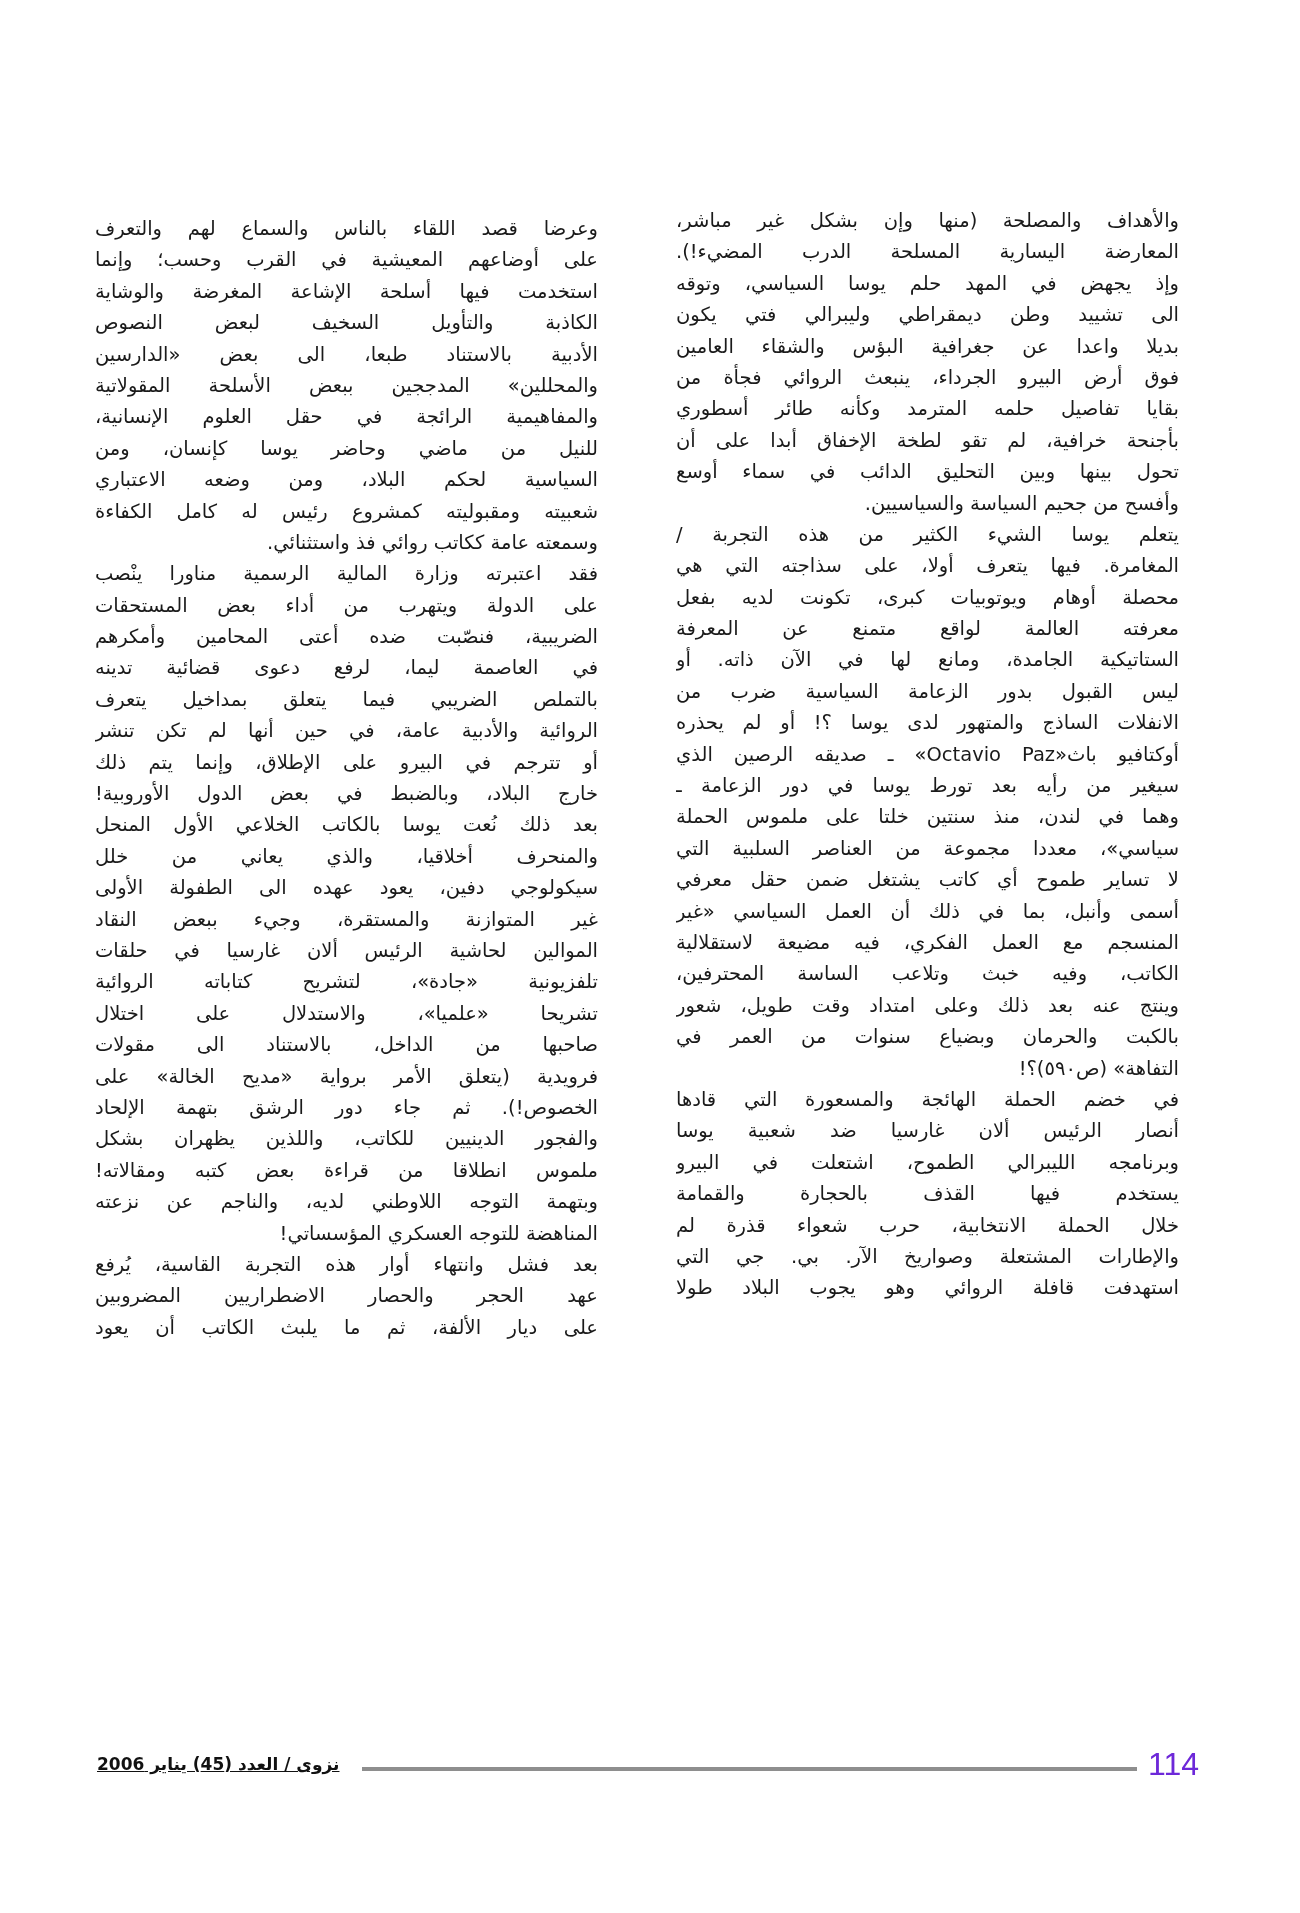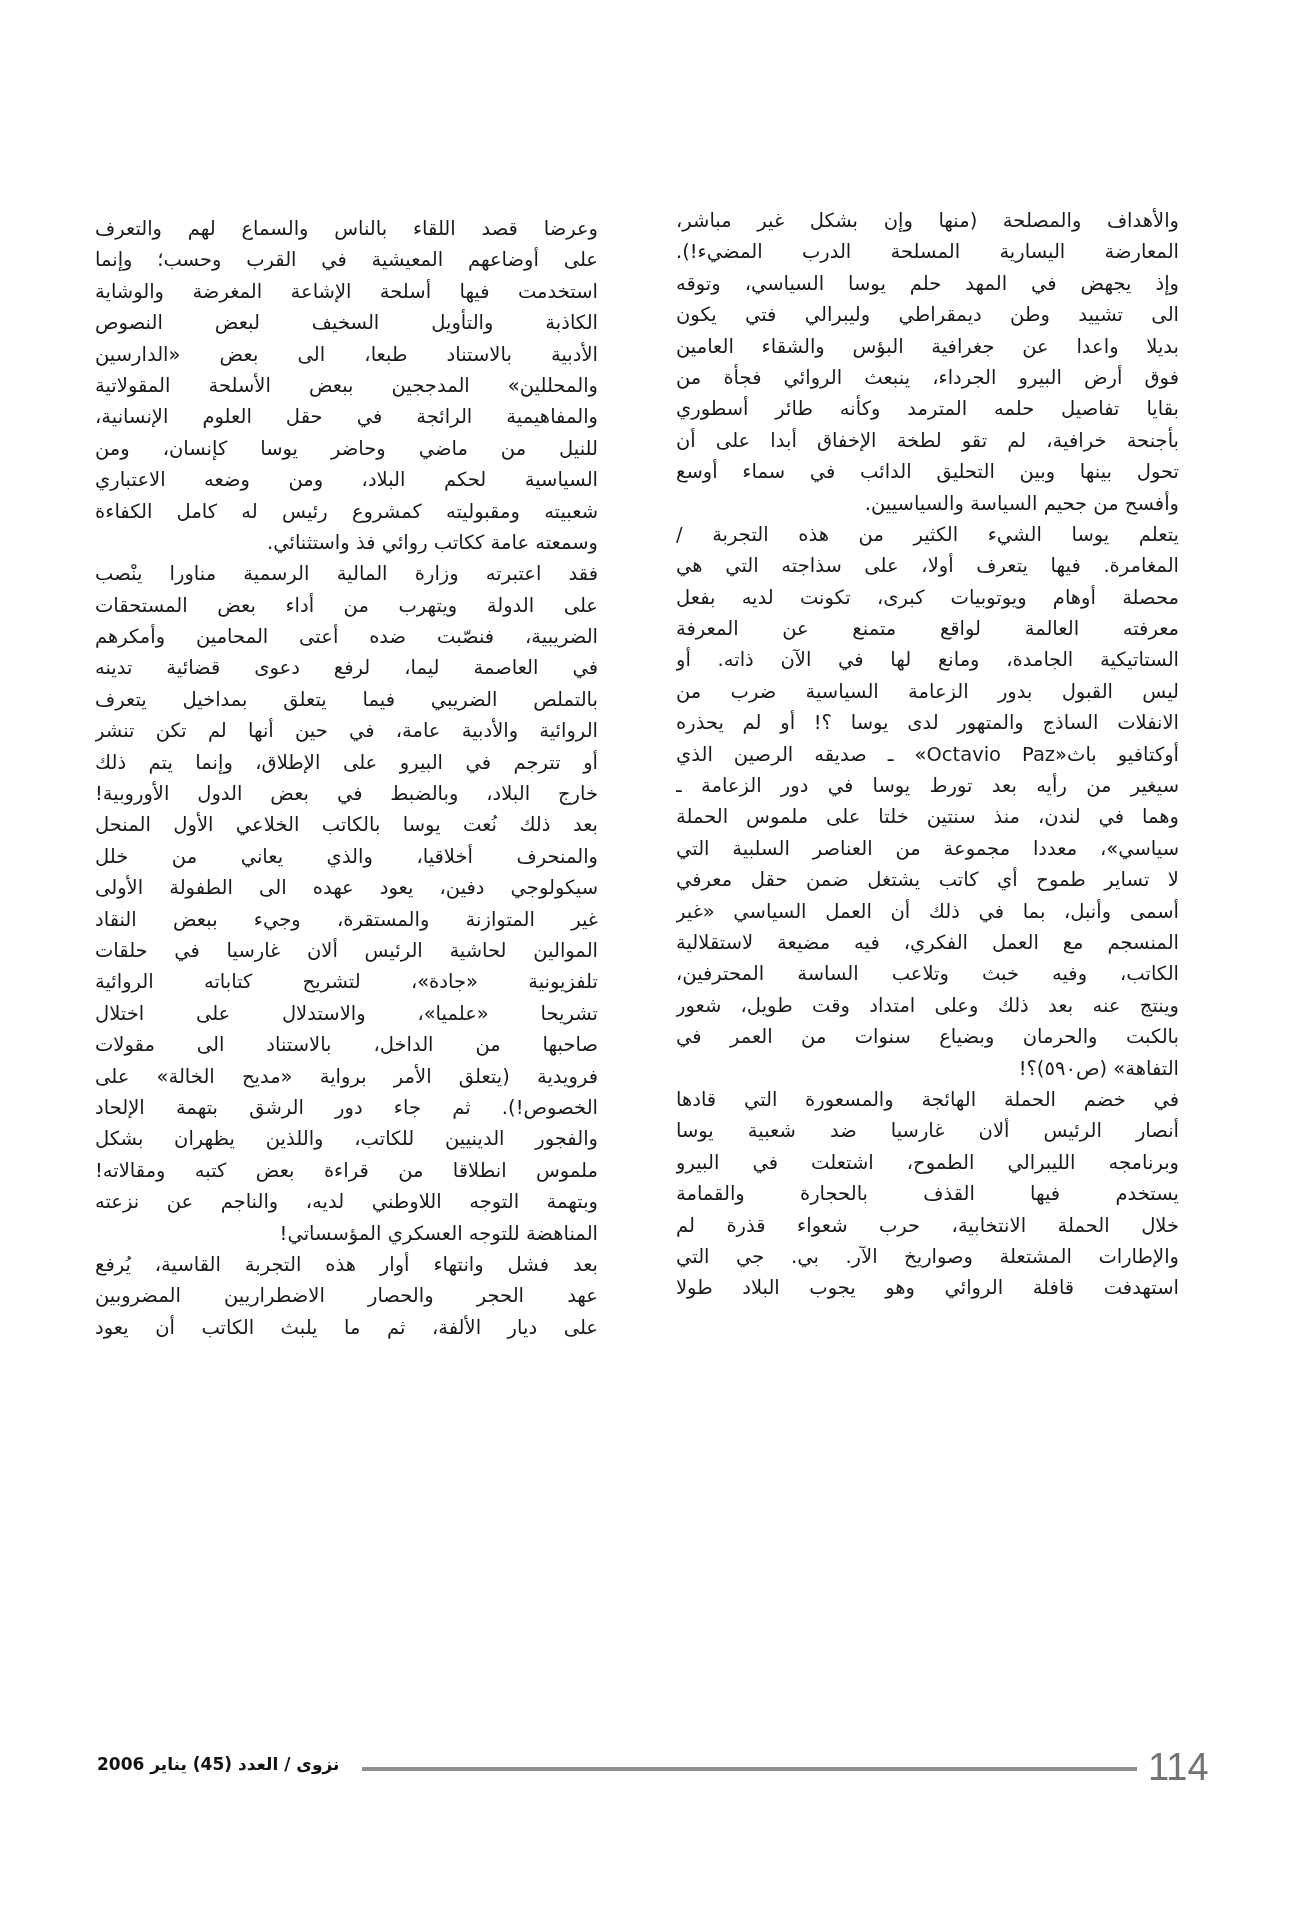--- a/index.html
+++ b/index.html
@@ -17,7 +17,7 @@
               font-size:38px; color:#737373; }
   .rule { position:absolute; left:362px; top:17px; width:775px; height:4px; background:#8e8e8e; }
   .issue { position:absolute; left:97px; top:4px; direction:rtl; font-family:"DejaVu Sans", sans-serif;
-           font-weight:bold; font-size:17px; color:#111; white-space:nowrap; }
+           font-weight:bold; font-size:17px; color:#111; white-space:nowrap;text-decoration:underline; }
 </style>
 </head>
 <body>

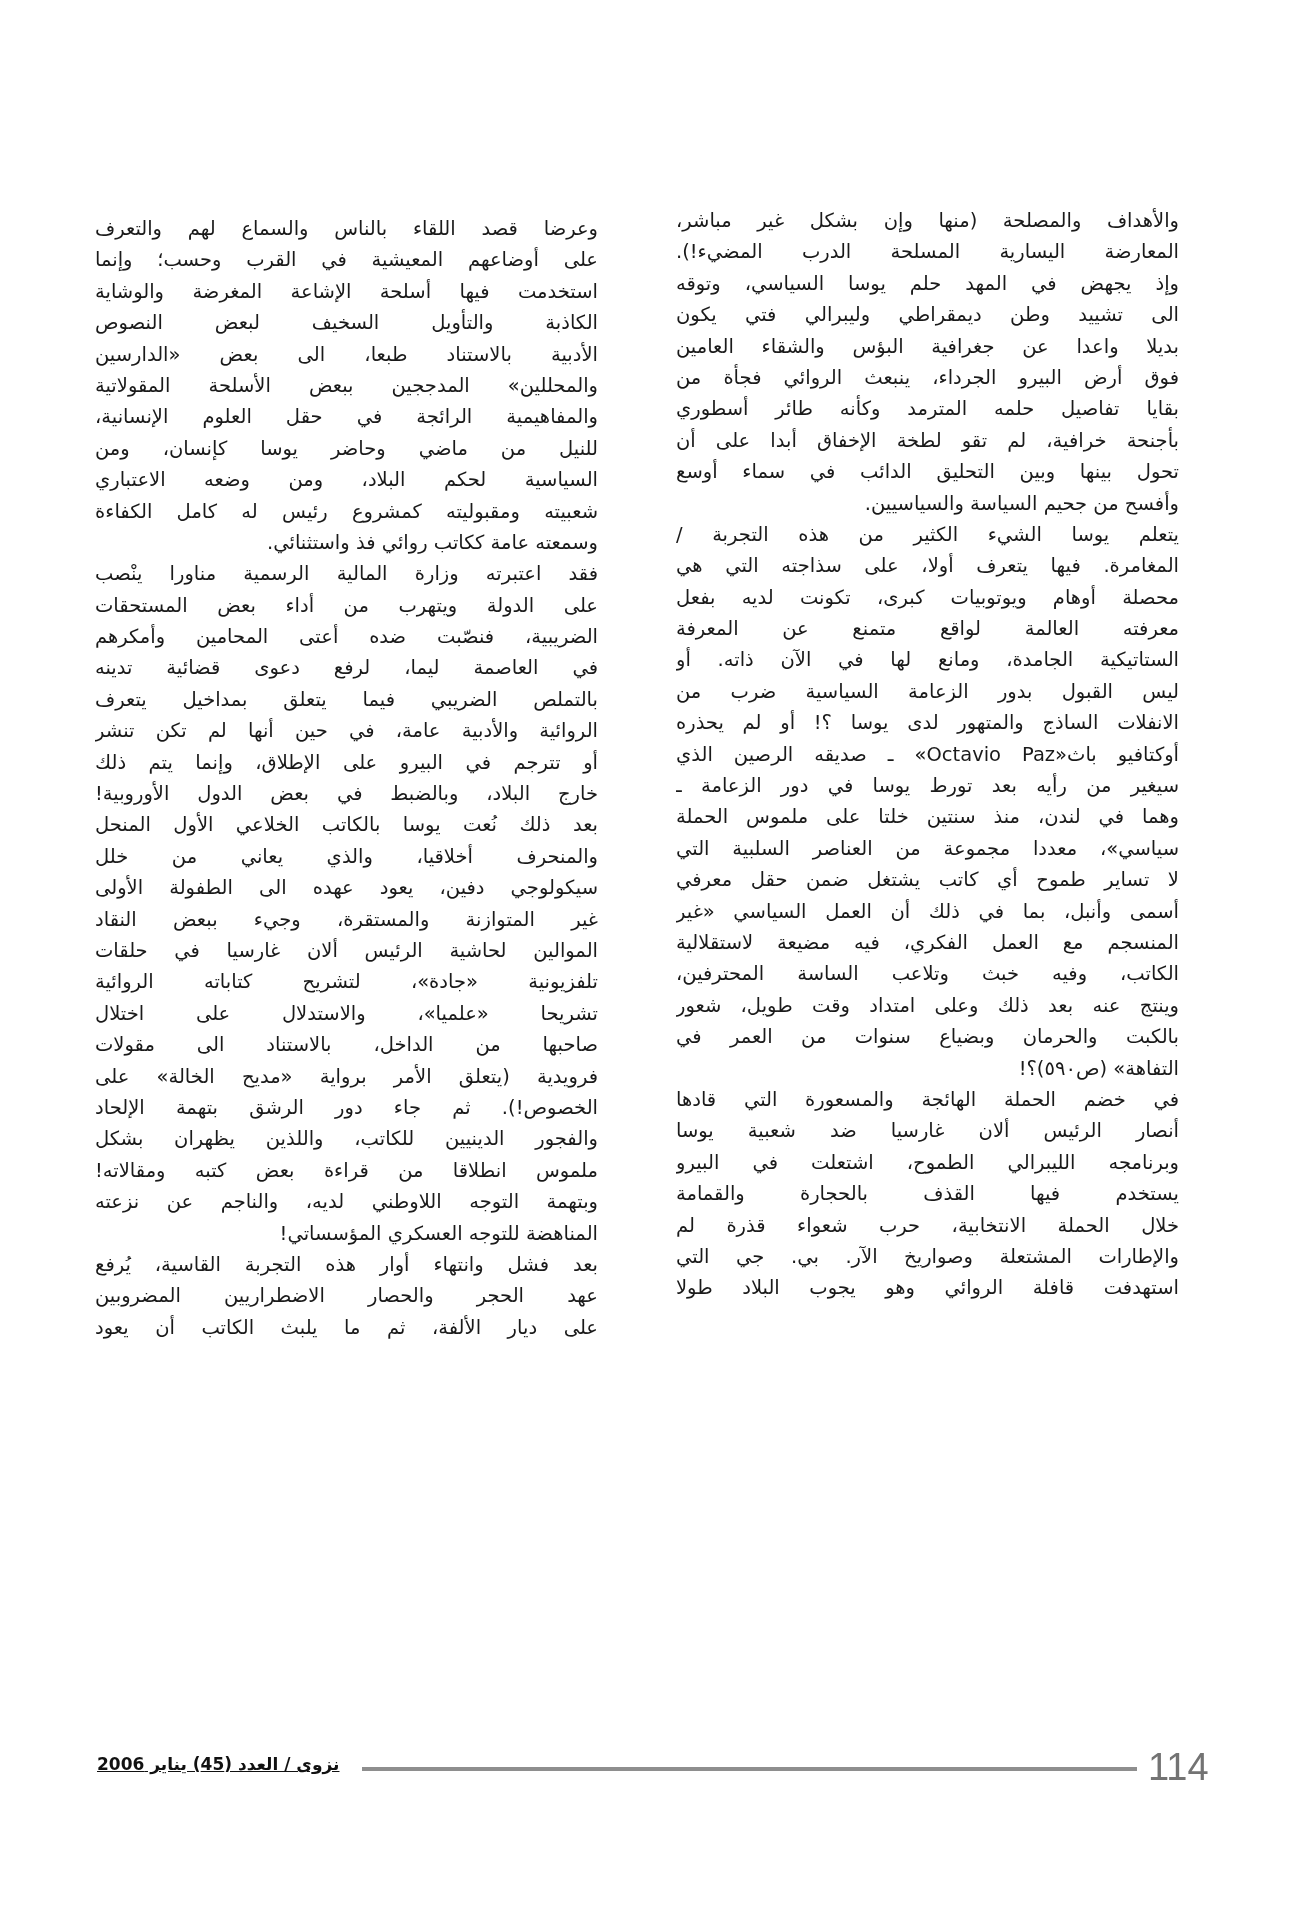--- a/index.html
+++ b/index.html
@@ -14,7 +14,7 @@
   .line.last { text-align-last:right; }
   .footer { position:absolute; top:1750px; left:0; width:1300px; height:40px; }
   .page-num { position:absolute; left:1148px; top:-4px; font-family:"Liberation Sans", sans-serif;
-              font-size:38px; color:#737373; }
+              font-size:32px; color:#6d28d9; }
   .rule { position:absolute; left:362px; top:17px; width:775px; height:4px; background:#8e8e8e; }
   .issue { position:absolute; left:97px; top:4px; direction:rtl; font-family:"DejaVu Sans", sans-serif;
            font-weight:bold; font-size:17px; color:#111; white-space:nowrap;text-decoration:underline; }

